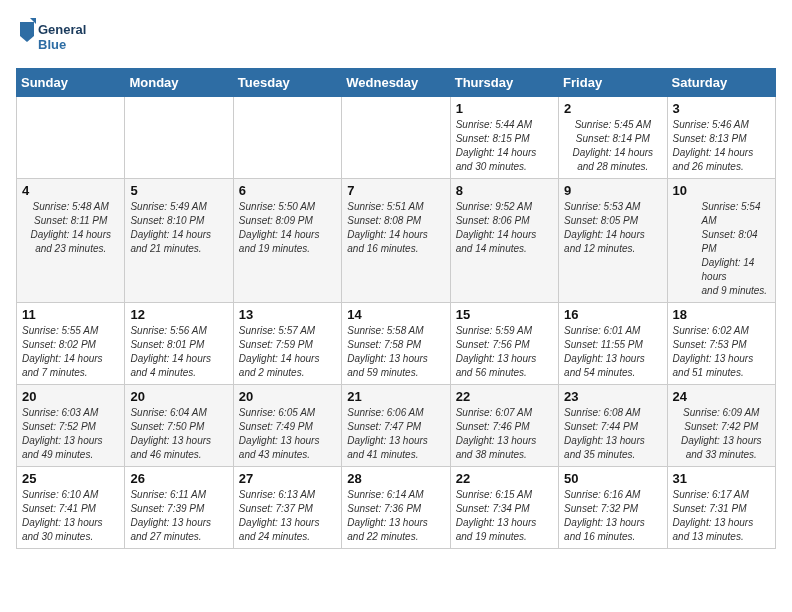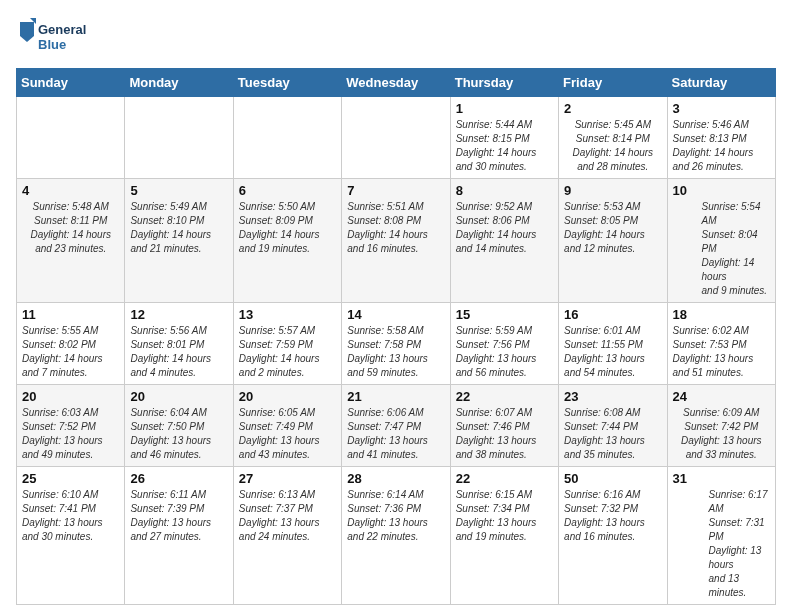--- a/index.html
+++ b/index.html
@@ -332,7 +332,7 @@
         </td>
         <td>
           <div class="day-num">31</div>
-          <div class="day-info" style="white-space: pre-line; margin-left: 36px;">Sunrise: 6:17 AM
+          <div class="day-info" style="white-space: pre-line;">Sunrise: 6:17 AM
 Sunset: 7:31 PM
 Daylight: 13 hours
 and 13 minutes.</div>

